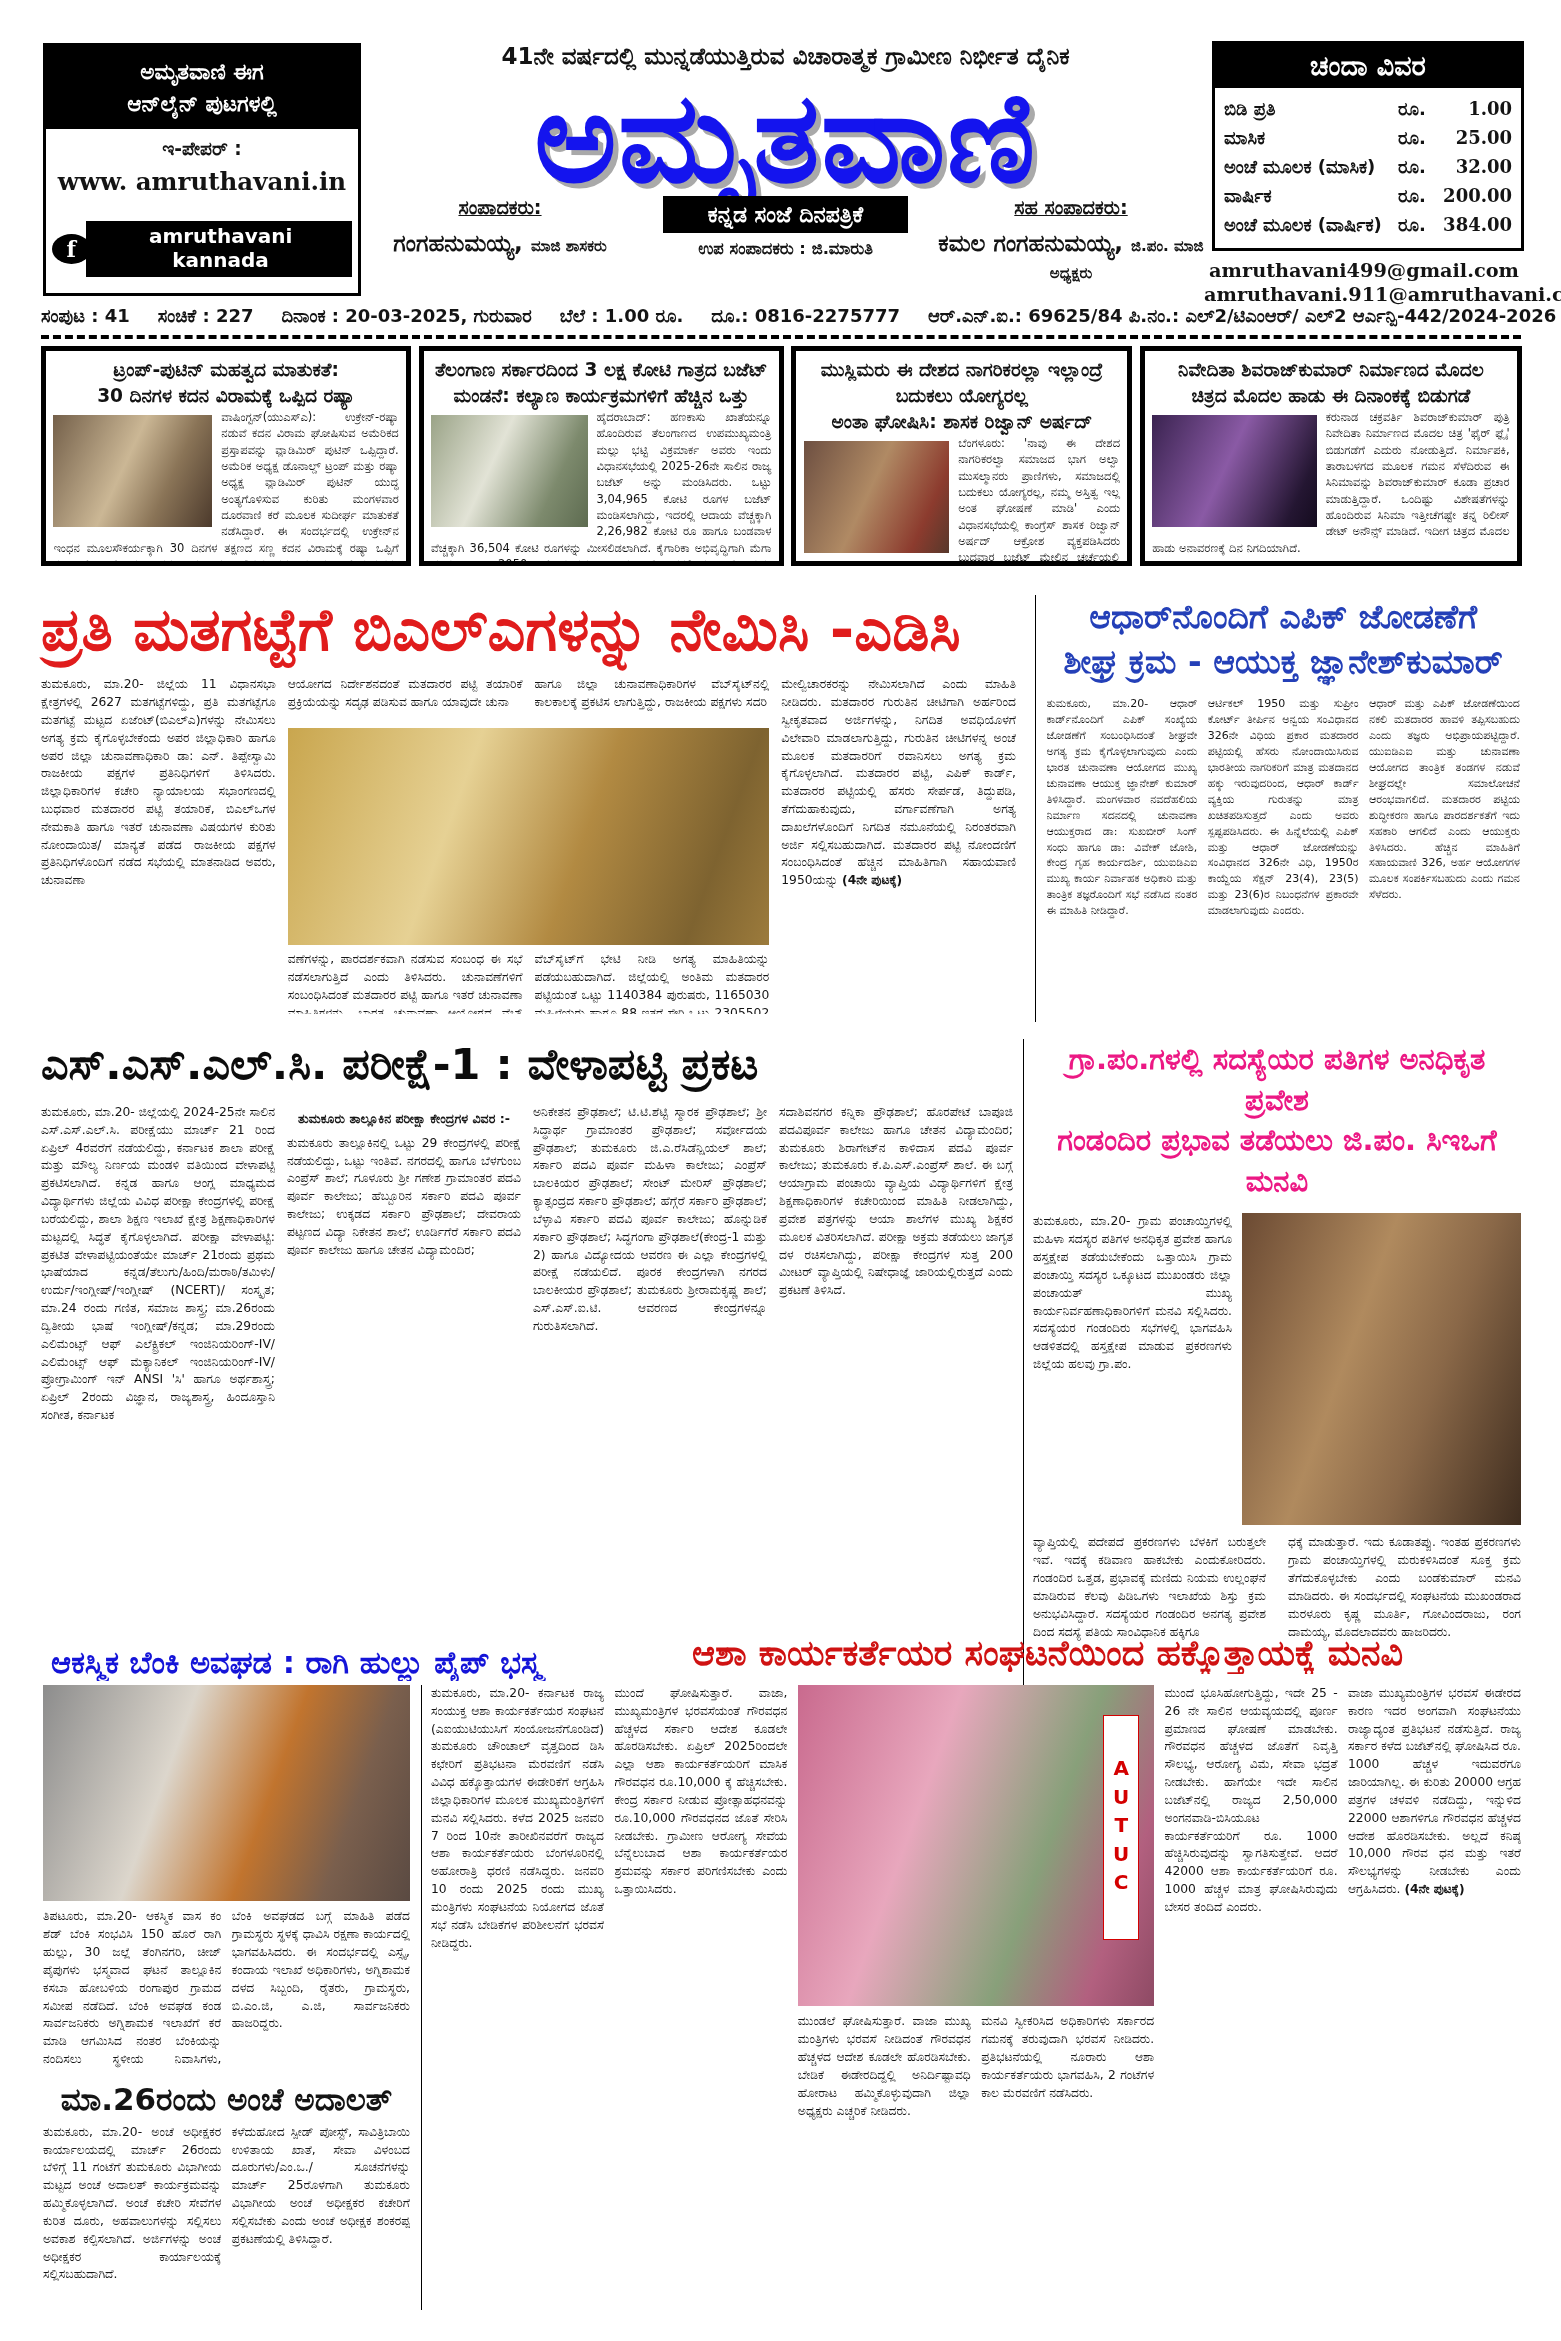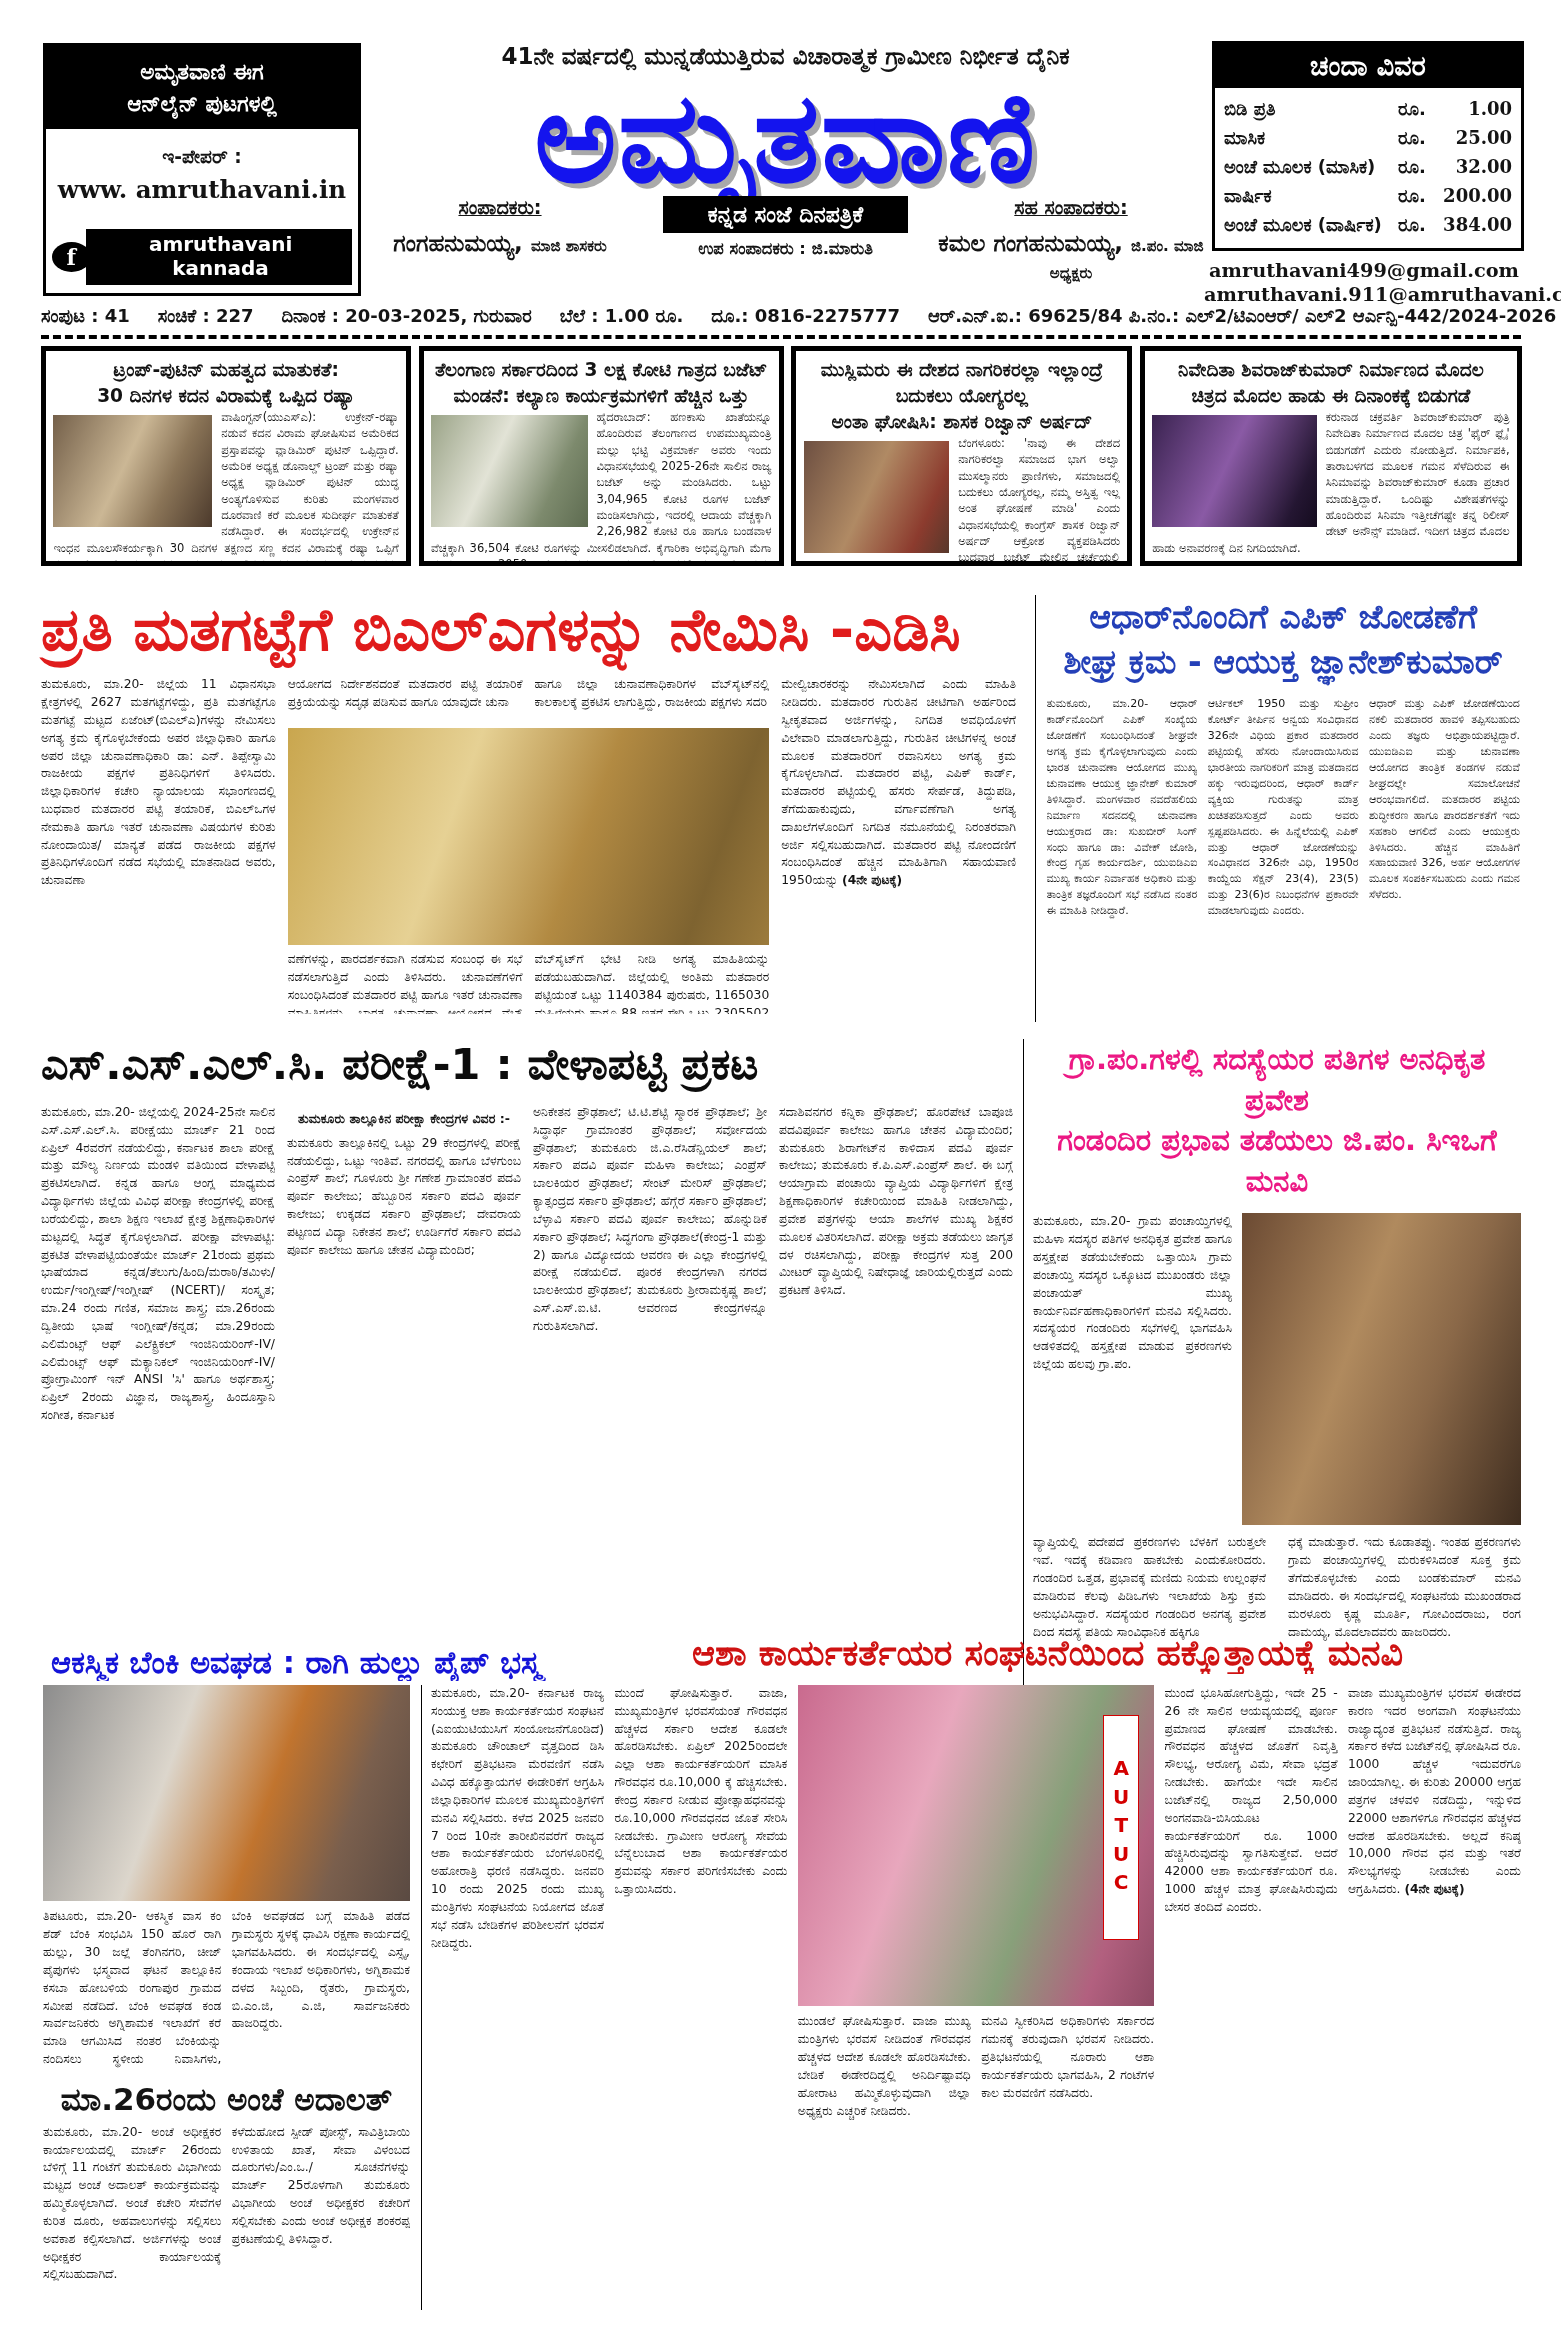--- a/index.html
+++ b/index.html
@@ -8,7 +8,7 @@
   
   .online-box{position:absolute;left:43px;top:43px;width:312px;height:247px;border:3px solid #000;background:#fff;}
   .ob-head{background:#000;color:#fff;text-align:center;font-weight:bold;font-size:21.6px;line-height:1.45;padding:10.4px 3px;}
-  .ob-body{padding:12px 6px 0 6px;text-align:center;}
+  .ob-body{padding:4px 6px 0 6px;text-align:center;}
   .ob-epaper{font-size:18.6px;font-weight:bold;margin-top:4.5px;}
   .ob-url{font-family:"DejaVu Serif","Liberation Serif",serif;font-weight:bold;font-size:24.5px;margin-top:7.4px;}
   .ob-fb{display:flex;align-items:center;justify-content:center;margin-top:25px;}

